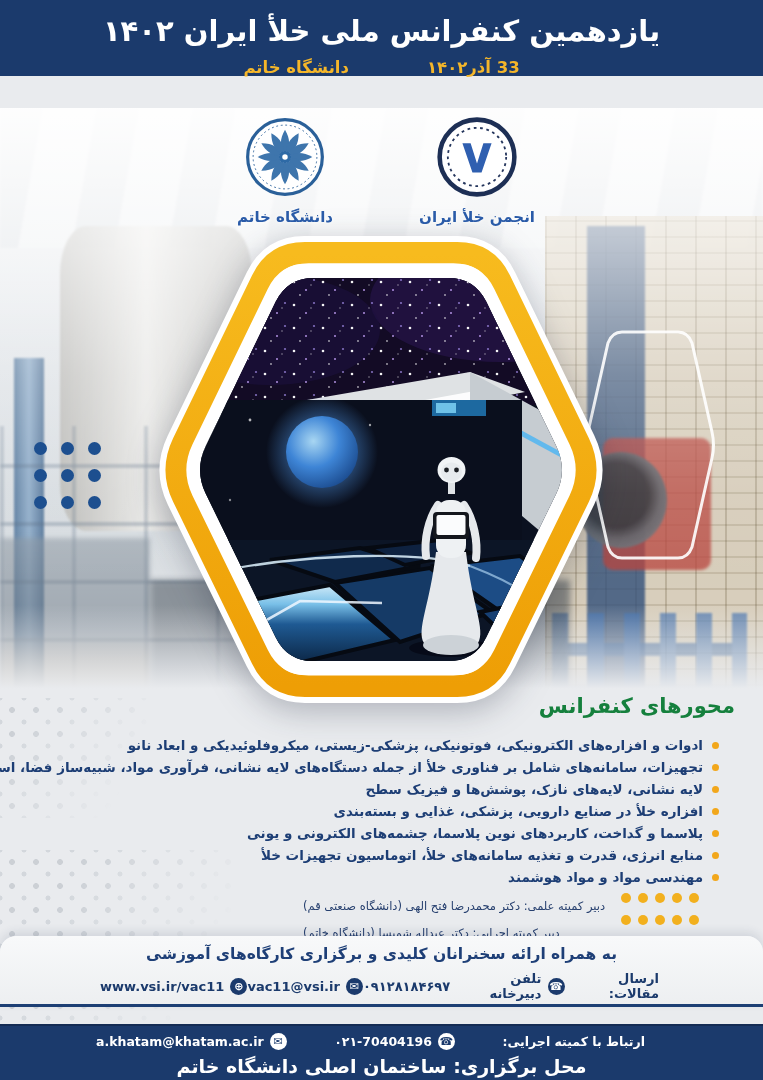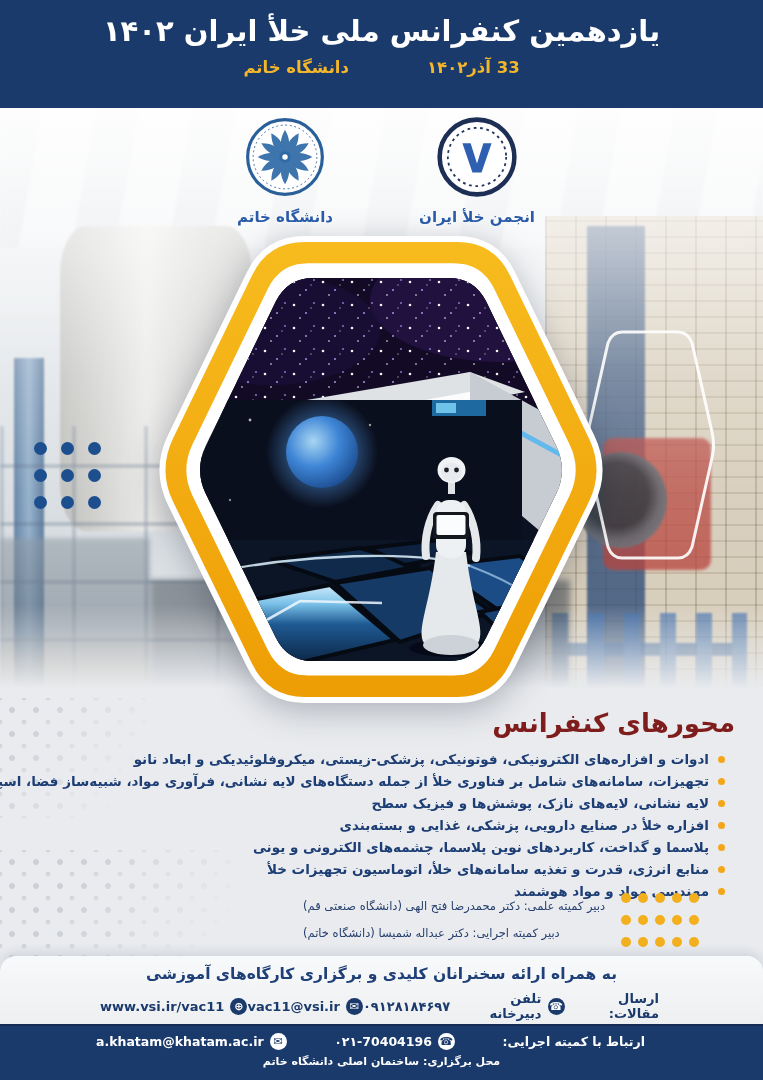--- a/index.html
+++ b/index.html
@@ -6,7 +6,7 @@
   .poster{position:relative;width:763px;height:1080px;margin:0 auto;overflow:hidden;
     background:#e9ebee;font-family:"DejaVu Sans",sans-serif;direction:rtl;}
   
-  .header{position:absolute;top:0;left:0;width:763px;height:108px;background:#1b3a6c;z-index:6;}
+  .header{position:absolute;top:0;left:0;width:763px;height:76px;background:#1b3a6c;z-index:6;}
   .header .title{margin-top:14px;text-align:center;color:#ffffff;font-size:29px;font-weight:bold;letter-spacing:0;}
   .header .subrow{display:flex;direction:rtl;justify-content:center;gap:78px;margin-top:10px;
     color:#f4b62a;font-size:16.5px;font-weight:bold;}

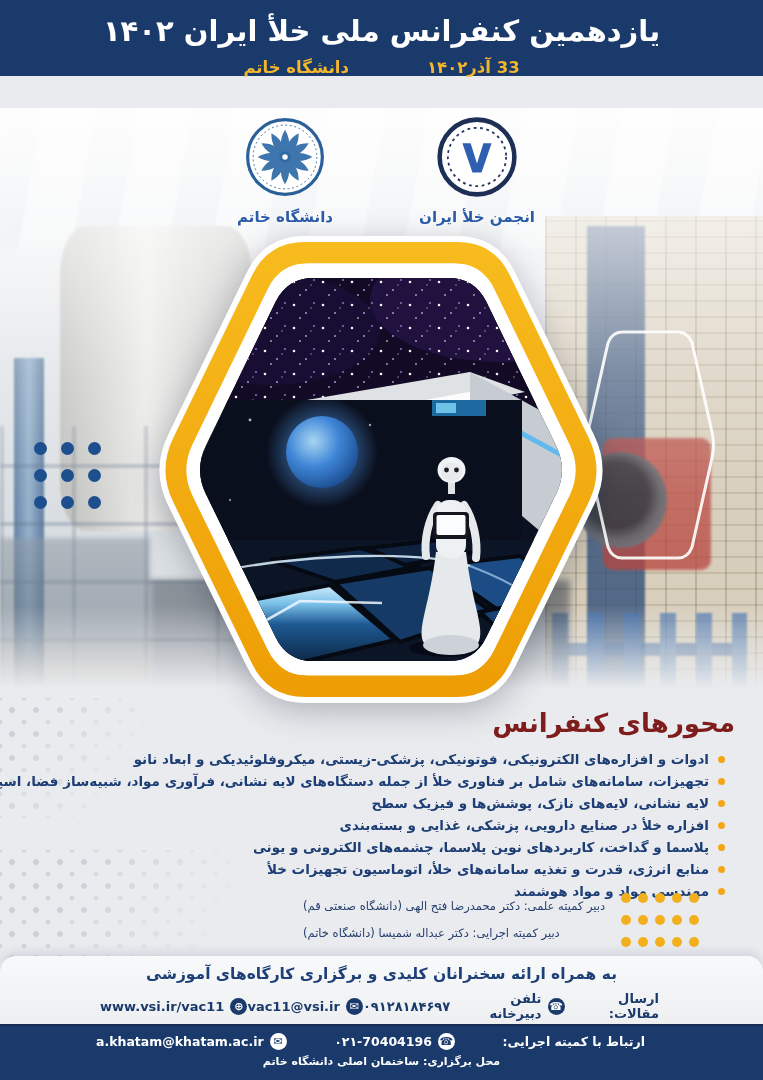--- a/index.html
+++ b/index.html
@@ -64,7 +64,7 @@
   .mainhex{position:absolute;left:135px;top:225px;z-index:4;filter:drop-shadow(0 8px 16px rgba(20,30,50,.28));}
   
   .topics{position:absolute;top:690px;right:28px;width:720px;z-index:5;color:#1d3e75;}
-  .topics h2{margin:18px 0 10px 0;font-size:26px;font-weight:bold;color:#7f1d1d;}
+  .topics h2{margin:4px 0 10px 0;font-size:21px;font-weight:bold;color:#15803d;}
   .topics ul{list-style:none;margin:10px;padding:0;}
   .topics li{position:relative;padding-right:16px;font-size:13.5px;font-weight:bold;line-height:22px;white-space:nowrap;}
   .topics li::before{content:"";position:absolute;right:0;top:8px;width:7px;height:7px;border-radius:50%;background:#f2a71b;}

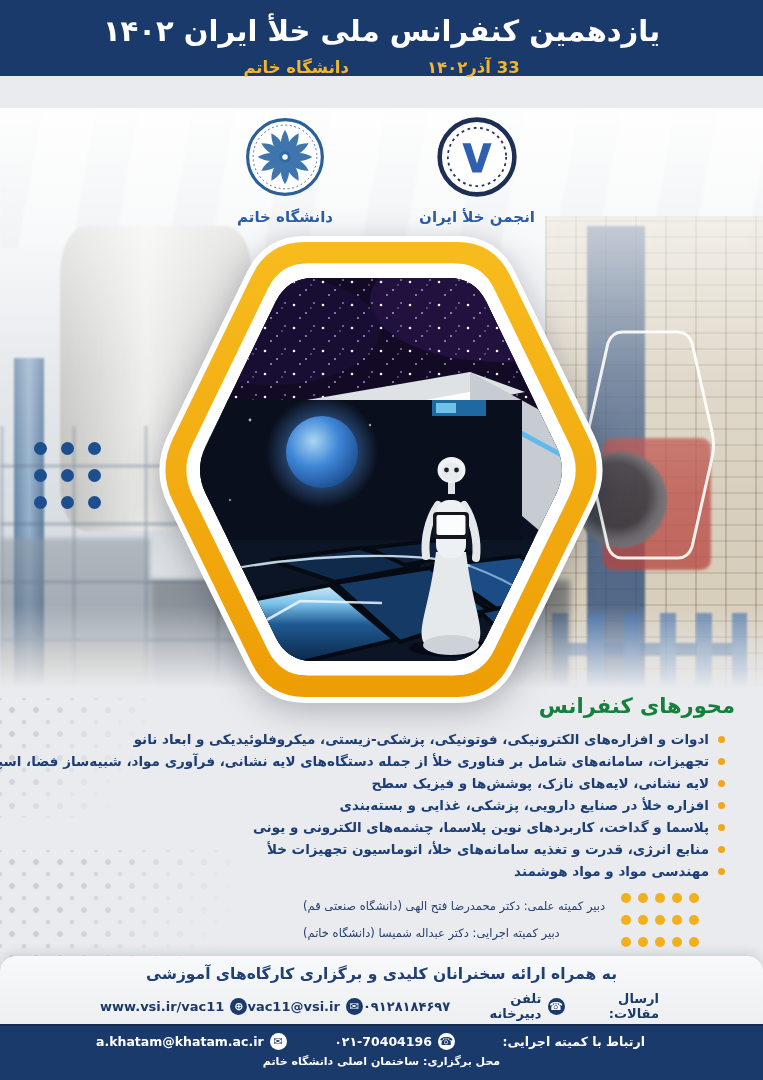--- a/index.html
+++ b/index.html
@@ -65,7 +65,7 @@
   
   .topics{position:absolute;top:690px;right:28px;width:720px;z-index:5;color:#1d3e75;}
   .topics h2{margin:4px 0 10px 0;font-size:21px;font-weight:bold;color:#15803d;}
-  .topics ul{list-style:none;margin:10px;padding:0;}
+  .topics ul{list-style:none;margin:16px;padding:0;}
   .topics li{position:relative;padding-right:16px;font-size:13.5px;font-weight:bold;line-height:22px;white-space:nowrap;}
   .topics li::before{content:"";position:absolute;right:0;top:8px;width:7px;height:7px;border-radius:50%;background:#f2a71b;}
   

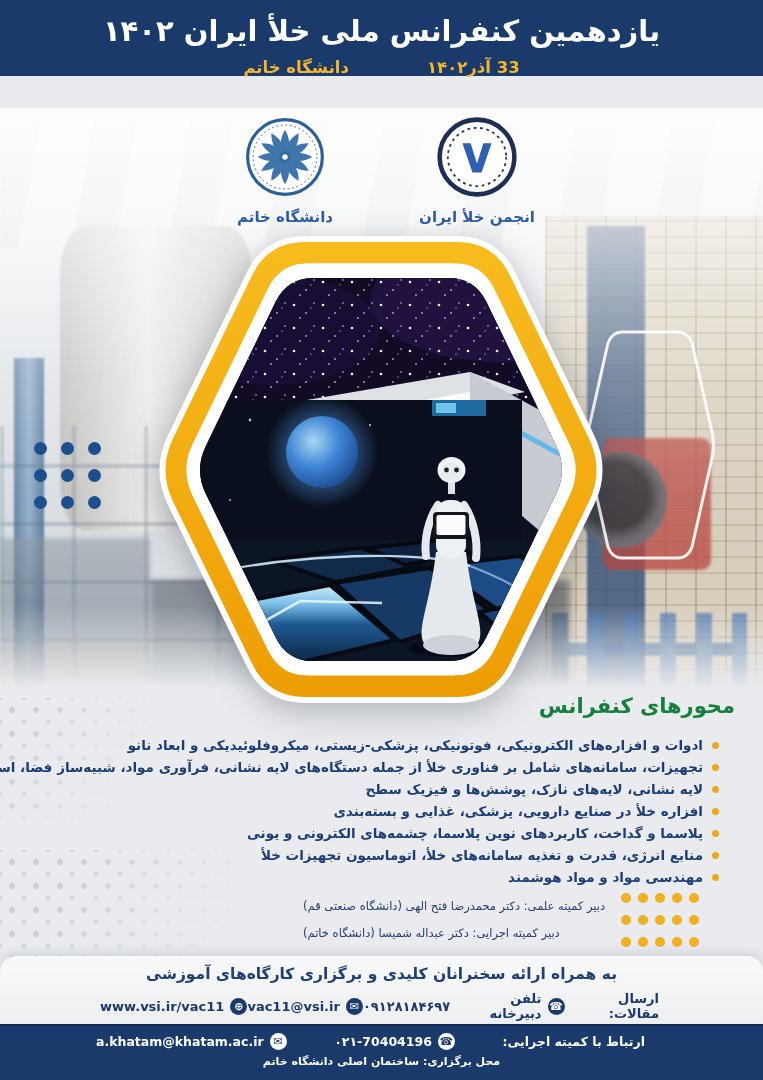--- a/index.html
+++ b/index.html
@@ -74,7 +74,7 @@
   .deadlines{position:absolute;left:38px;top:890px;width:280px;z-index:5;text-align:right;
     color:#1d3e75;font-size:14px;font-weight:bold;line-height:31px;}
   
-  .strip{position:absolute;top:956px;left:0;width:763px;height:68px;z-index:6;
+  .strip{position:absolute;top:936px;left:0;width:763px;height:68px;z-index:6;
     background:linear-gradient(180deg,#f8f9fa,#edeff1);border-radius:16px 16px 0 0;
     box-shadow:0 -4px 10px rgba(40,60,90,.12);border-bottom:3px solid #1d3f74;}
   .strip .banner{padding-top:9px;text-align:center;color:#1e3f77;font-size:15.5px;font-weight:bold;}

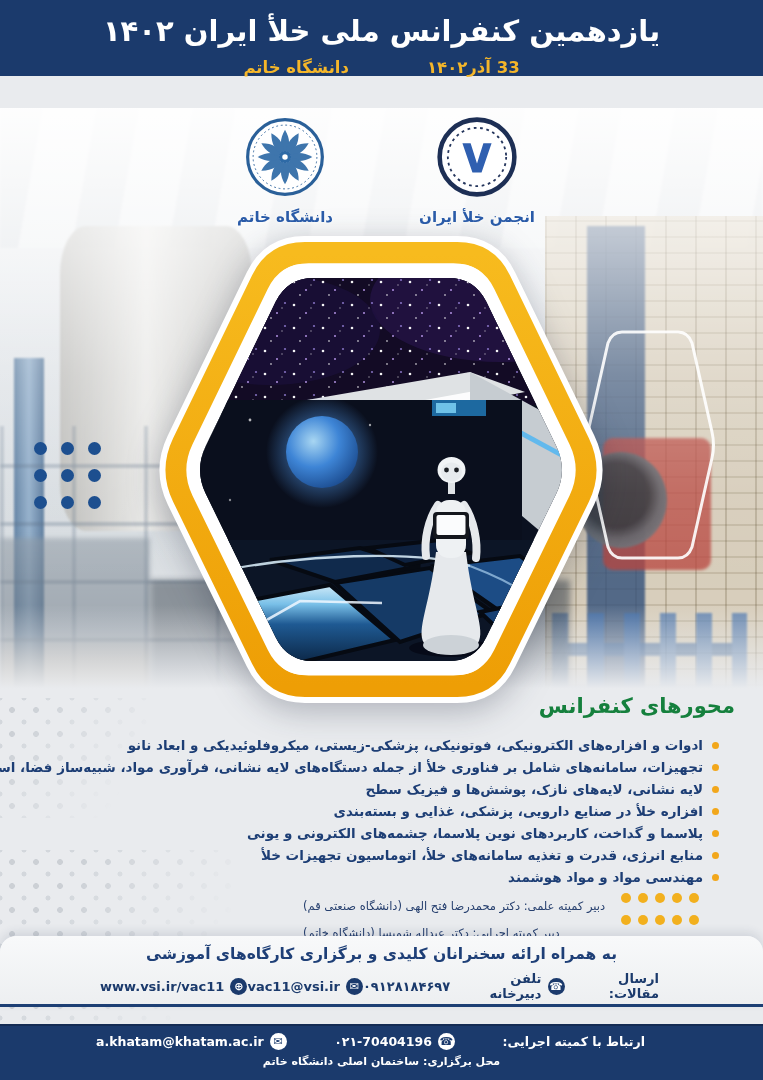--- a/index.html
+++ b/index.html
@@ -89,7 +89,7 @@
   .execrow{display:flex;direction:rtl;align-items:center;justify-content:space-between;
     padding:7px 118px 0 96px;color:#ffffff;font-size:12.5px;font-weight:bold;}
   .execrow .ic{background:#ffffff;color:#1b3a6c;}
-  .venueline{margin-top:5px;text-align:center;color:#ffffff;font-size:11px;font-weight:bold;}
+  .venueline{margin-top:5px;text-align:center;color:#ffffff;font-size:19px;font-weight:bold;}
 </style>
 </head>
 <body>

